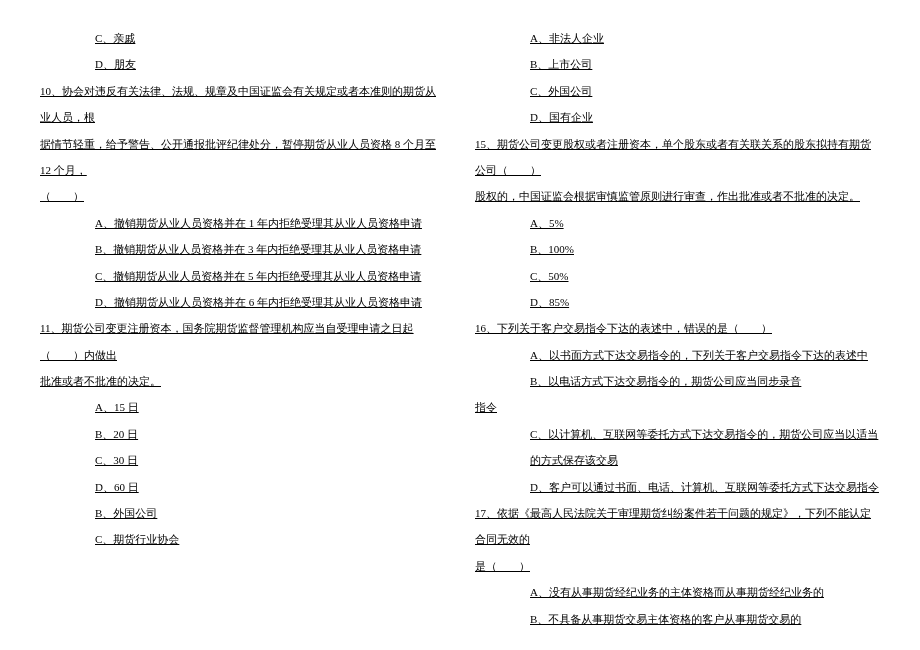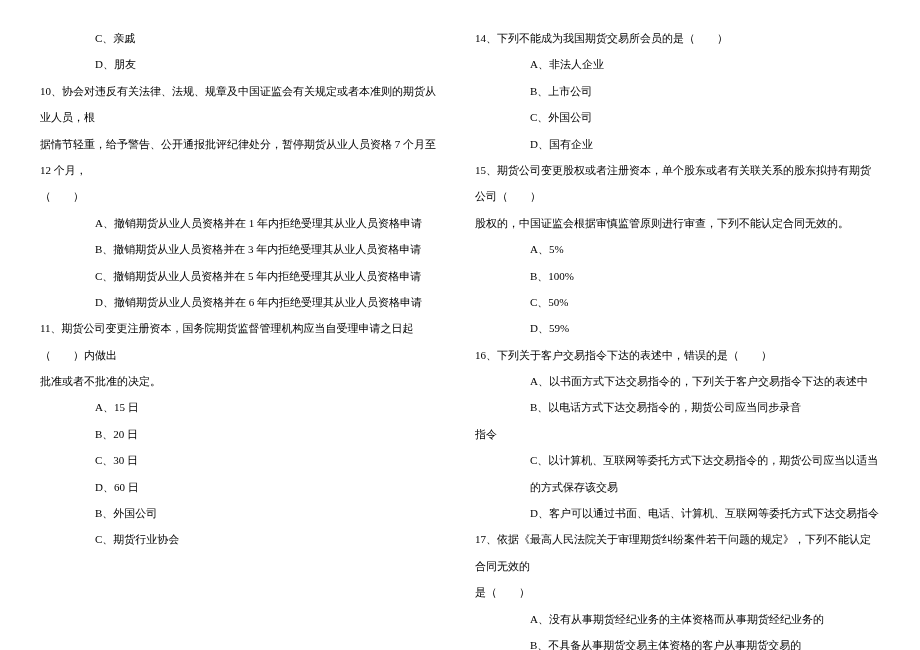--- a/index.html
+++ b/index.html
@@ -23,7 +23,7 @@
       line-height: 2.4;
     }
     .indent-2 { padding-left: 5em; }
-    .line { white-space: normal; }
+    .line { white-space: normal; text-decoration: underline; }
   </style>
 </head>
 <body>

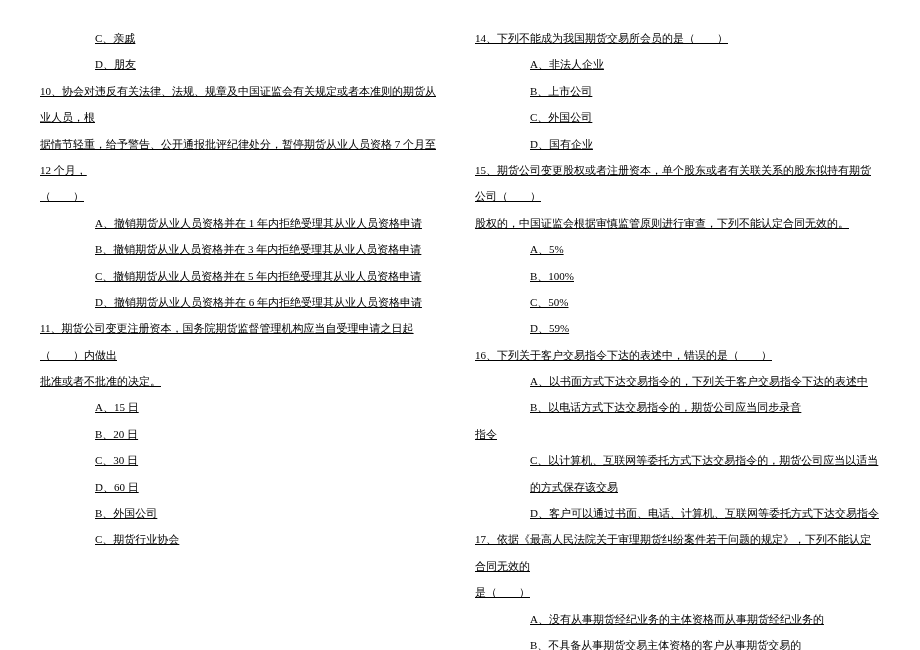--- a/index.html
+++ b/index.html
@@ -51,7 +51,6 @@
   </div>
 
   <div class="column">
-    <div class="line">14、下列不能成为我国期货交易所会员的是（　　）</div>
     <div class="line indent-2">A、非法人企业</div>
     <div class="line indent-2">B、上市公司</div>
     <div class="line indent-2">C、外国公司</div>

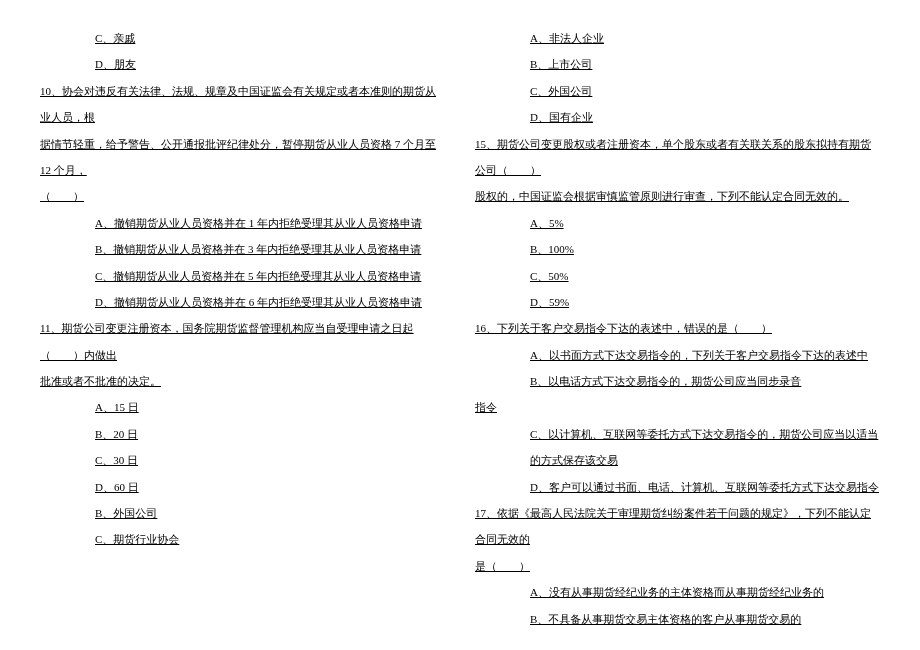--- a/index.html
+++ b/index.html
@@ -33,7 +33,7 @@
     <div class="line indent-2">C、亲戚</div>
     <div class="line indent-2">D、朋友</div>
     <div class="line">10、协会对违反有关法律、法规、规章及中国证监会有关规定或者本准则的期货从业人员，根</div>
-    <div class="line">据情节轻重，给予警告、公开通报批评纪律处分，暂停期货从业人员资格 7 个月至 12 个月，</div>
+    <div class="line">据情节轻重，给予警告、公开通报批评纪律处分，暂停期货从业人员资格 8 个月至 12 个月，</div>
     <div class="line">（　　）</div>
     <div class="line indent-2">A、撤销期货从业人员资格并在 1 年内拒绝受理其从业人员资格申请</div>
     <div class="line indent-2">B、撤销期货从业人员资格并在 3 年内拒绝受理其从业人员资格申请</div>

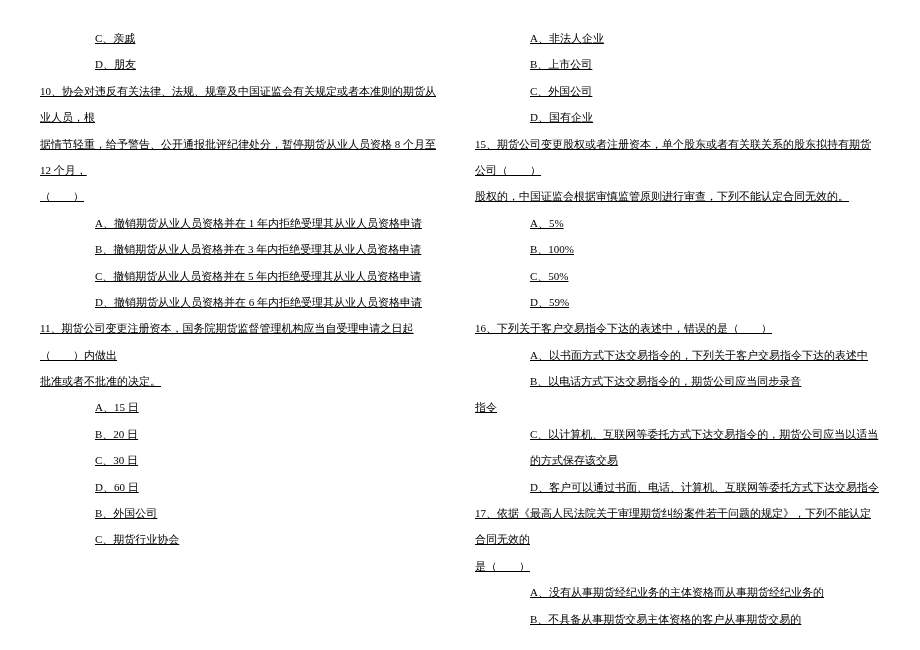--- a/index.html
+++ b/index.html
@@ -56,7 +56,7 @@
     <div class="line indent-2">C、外国公司</div>
     <div class="line indent-2">D、国有企业</div>
     <div class="line">15、期货公司变更股权或者注册资本，单个股东或者有关联关系的股东拟持有期货公司（　　）</div>
-    <div class="line">股权的，中国证监会根据审慎监管原则进行审查，下列不能认定合同无效的。</div>
+    <div class="line">股权的，中国证监会根据审慎监管原则进行审查，作出批准或者不批准的决定。</div>
     <div class="line indent-2">A、5%</div>
     <div class="line indent-2">B、100%</div>
     <div class="line indent-2">C、50%</div>

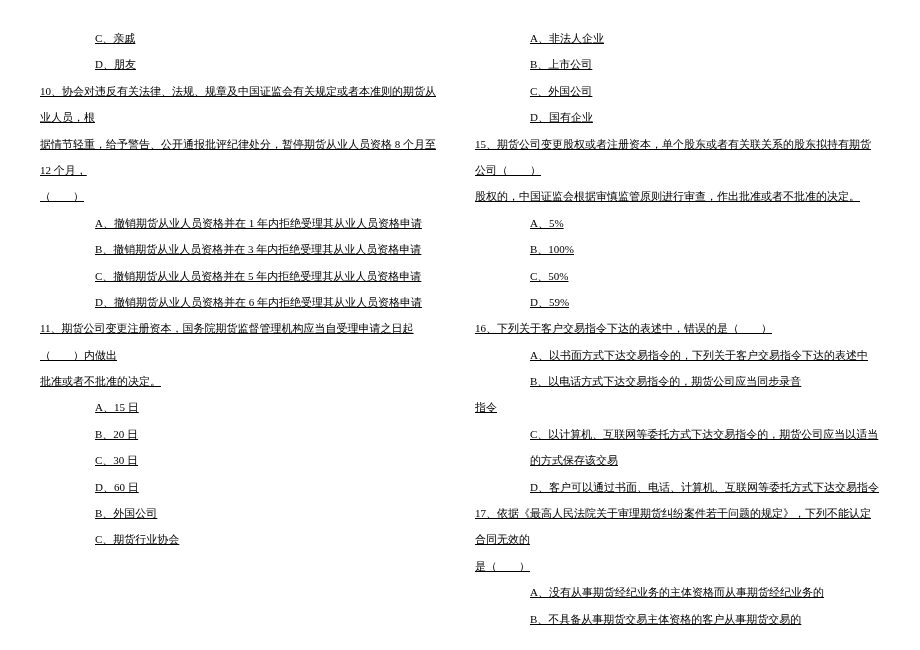--- a/index.html
+++ b/index.html
@@ -60,7 +60,7 @@
     <div class="line indent-2">A、5%</div>
     <div class="line indent-2">B、100%</div>
     <div class="line indent-2">C、50%</div>
-    <div class="line indent-2">D、59%</div>
+    <div class="line indent-2">D、85%</div>
     <div class="line">16、下列关于客户交易指令下达的表述中，错误的是（　　）</div>
     <div class="line indent-2">A、以书面方式下达交易指令的，下列关于客户交易指令下达的表述中</div>
     <div class="line indent-2">B、以电话方式下达交易指令的，期货公司应当同步录音</div>

